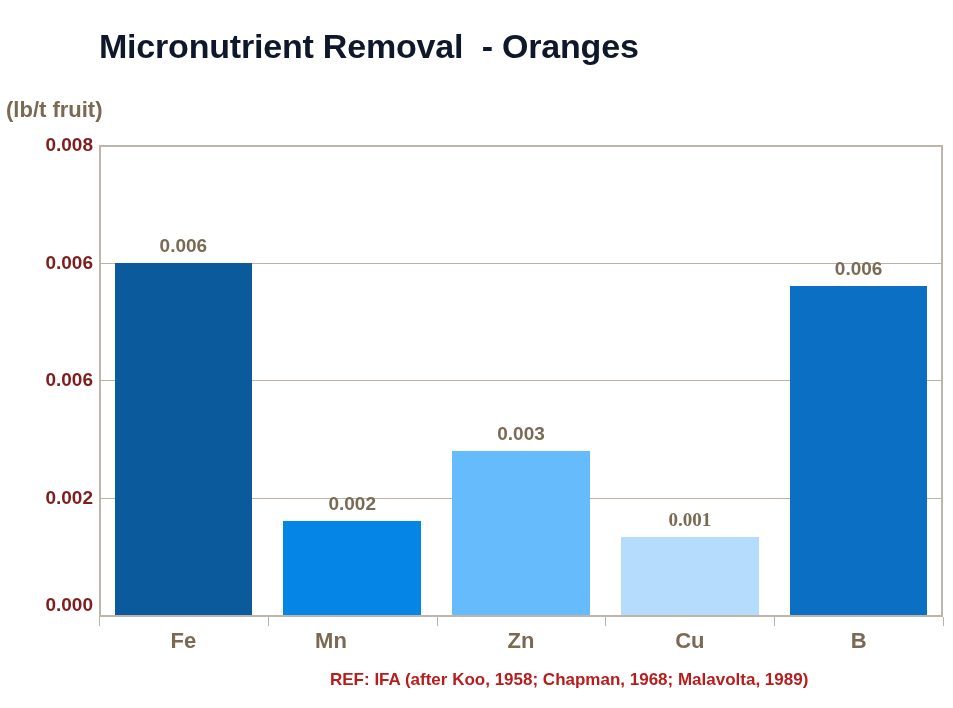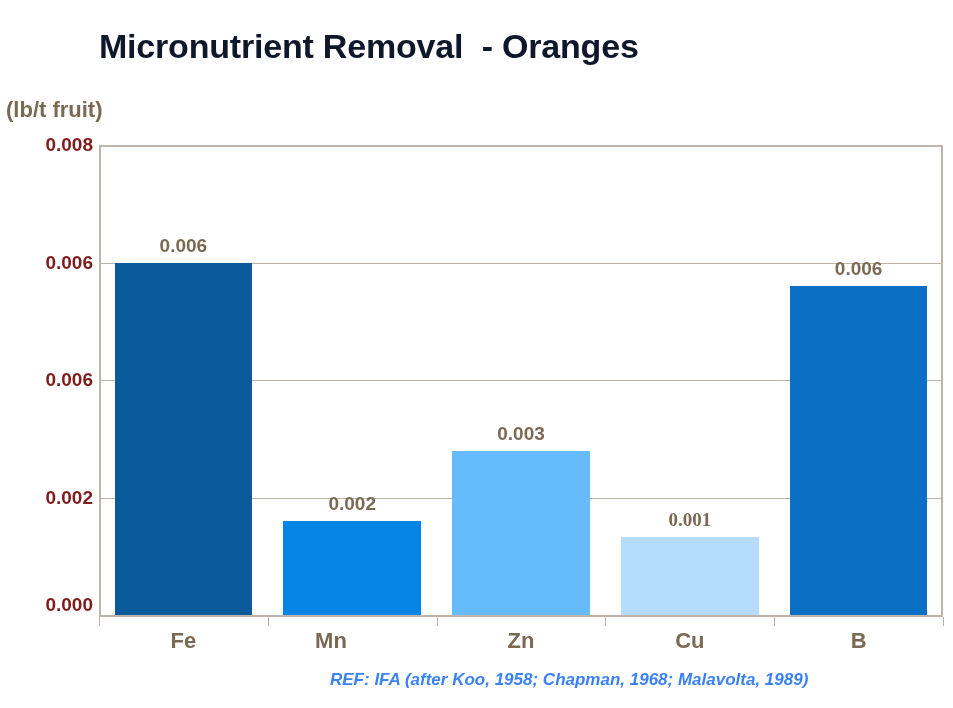--- a/index.html
+++ b/index.html
@@ -149,8 +149,7 @@
     top: 670px;
     font-size: 17px;
     font-weight: bold;
-    font-style: italic;
-    color: #3b82f6;
+    color: #b91c1c;
     white-space: pre;
   }
 

